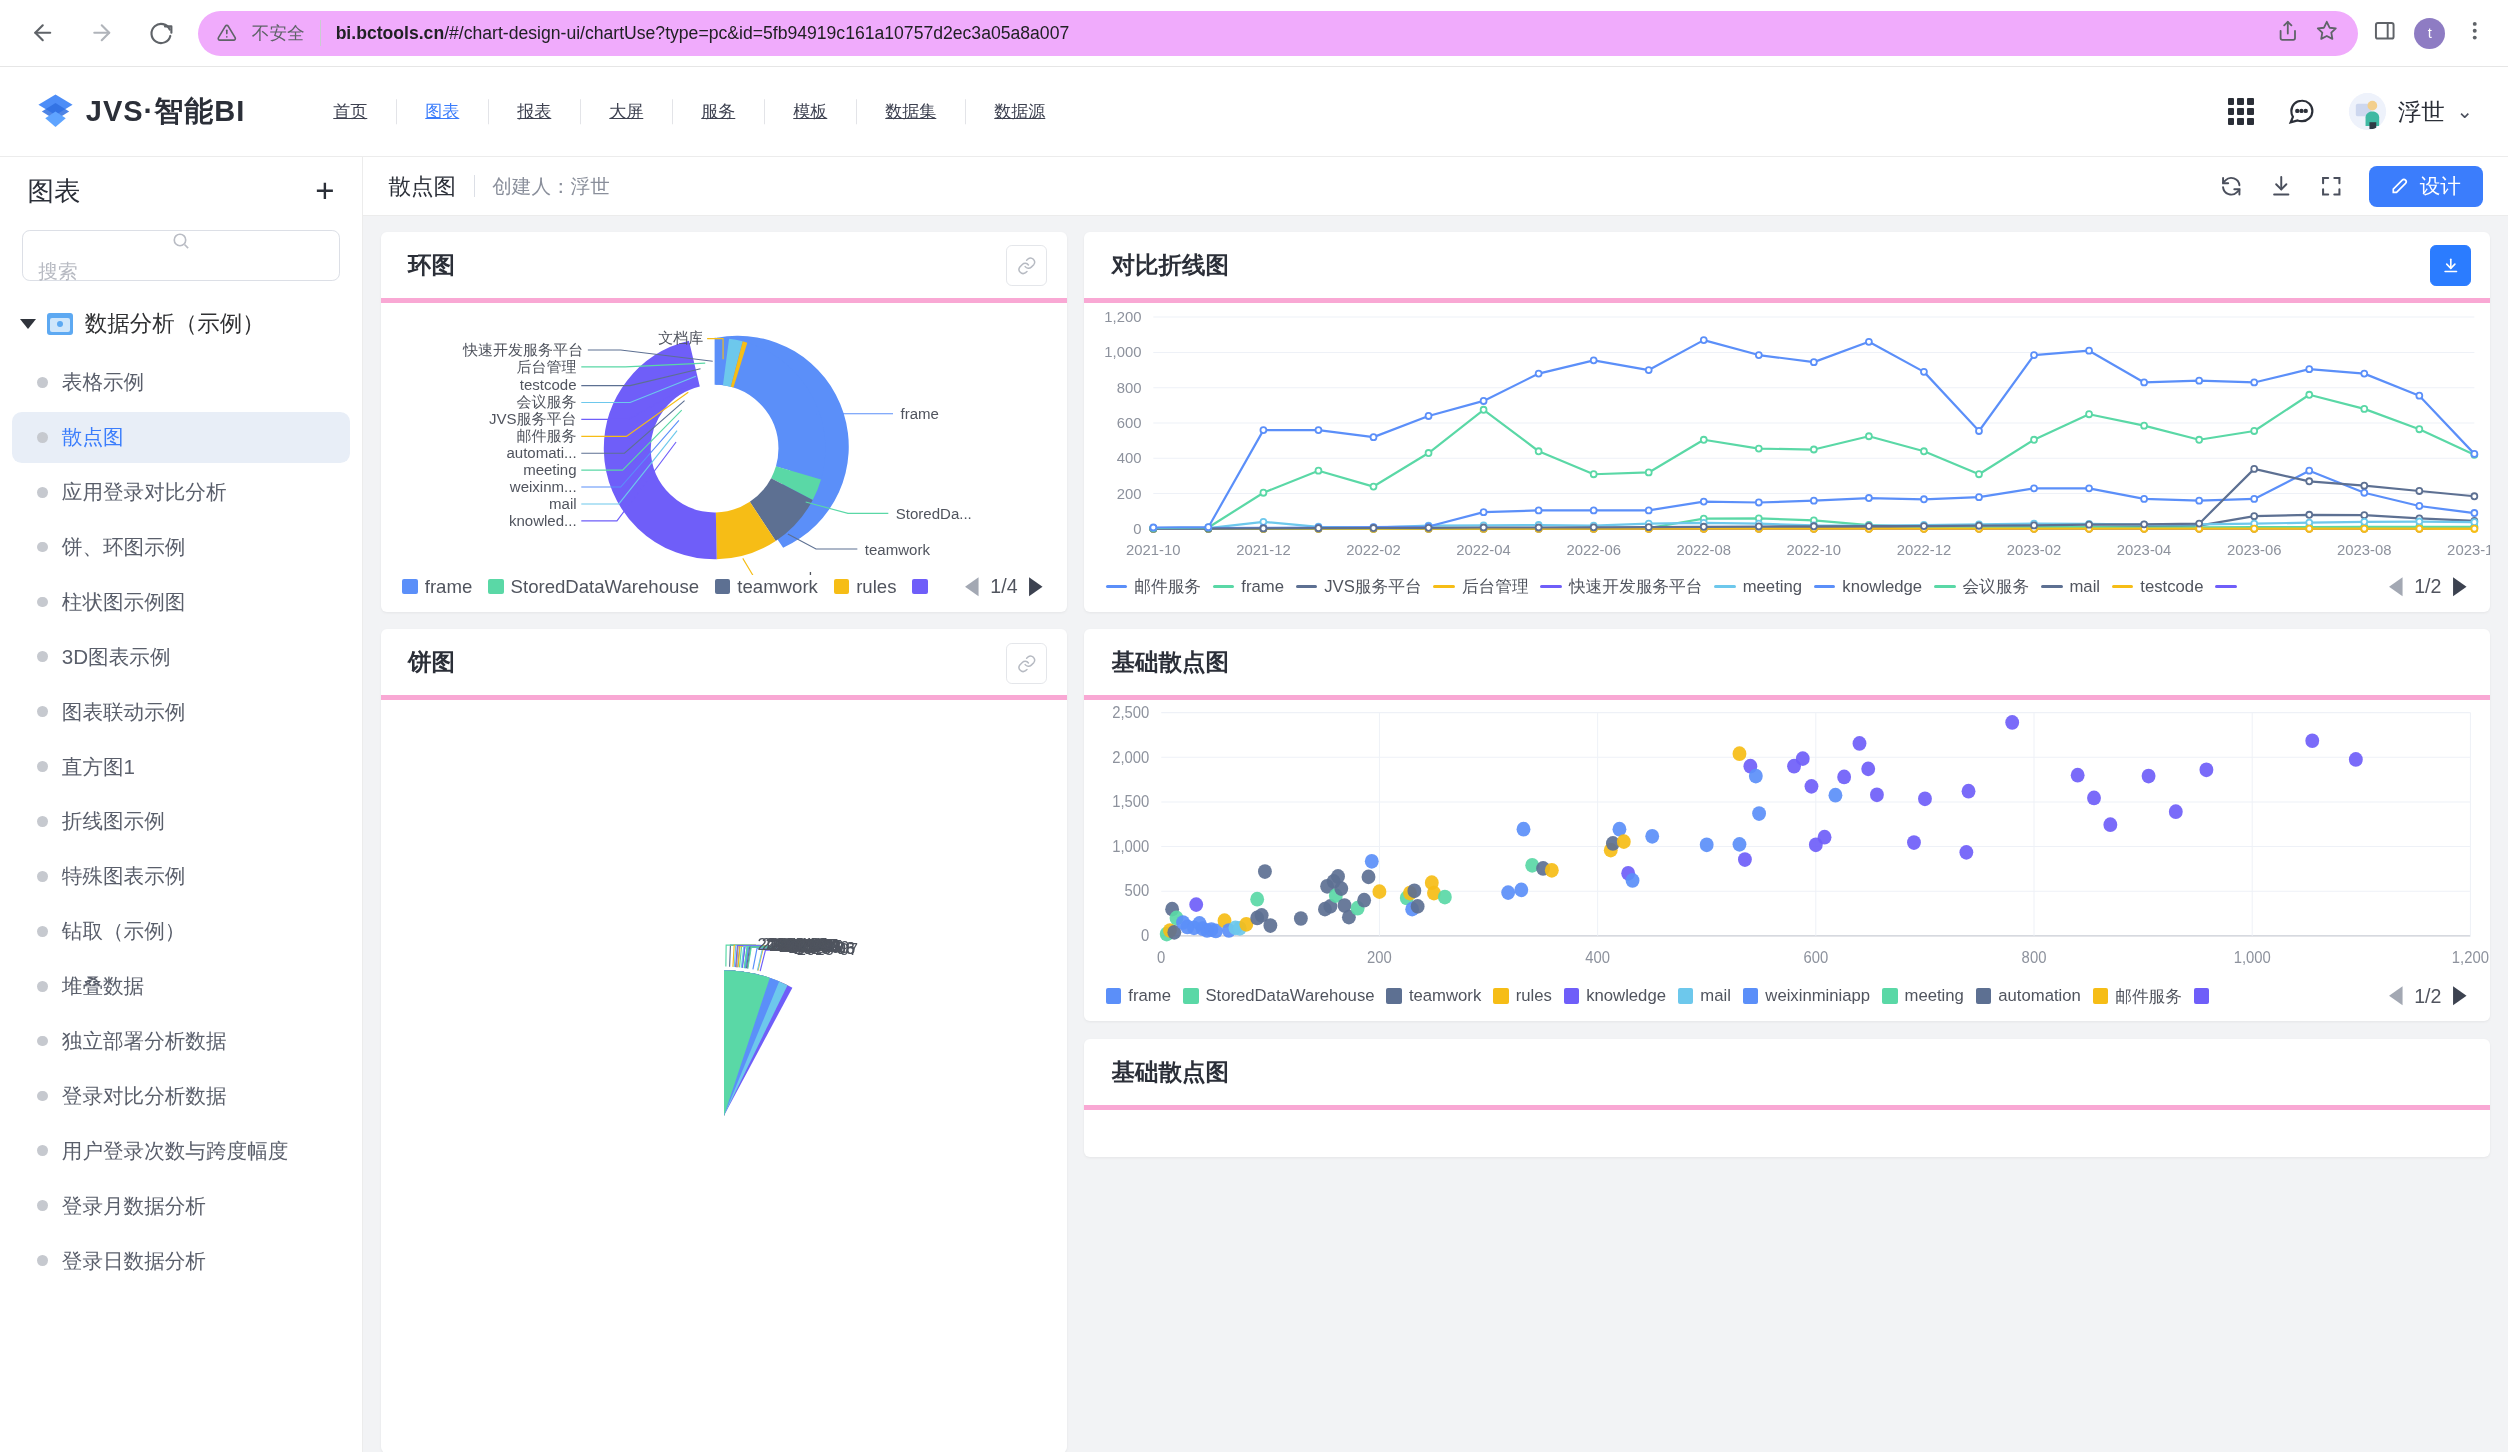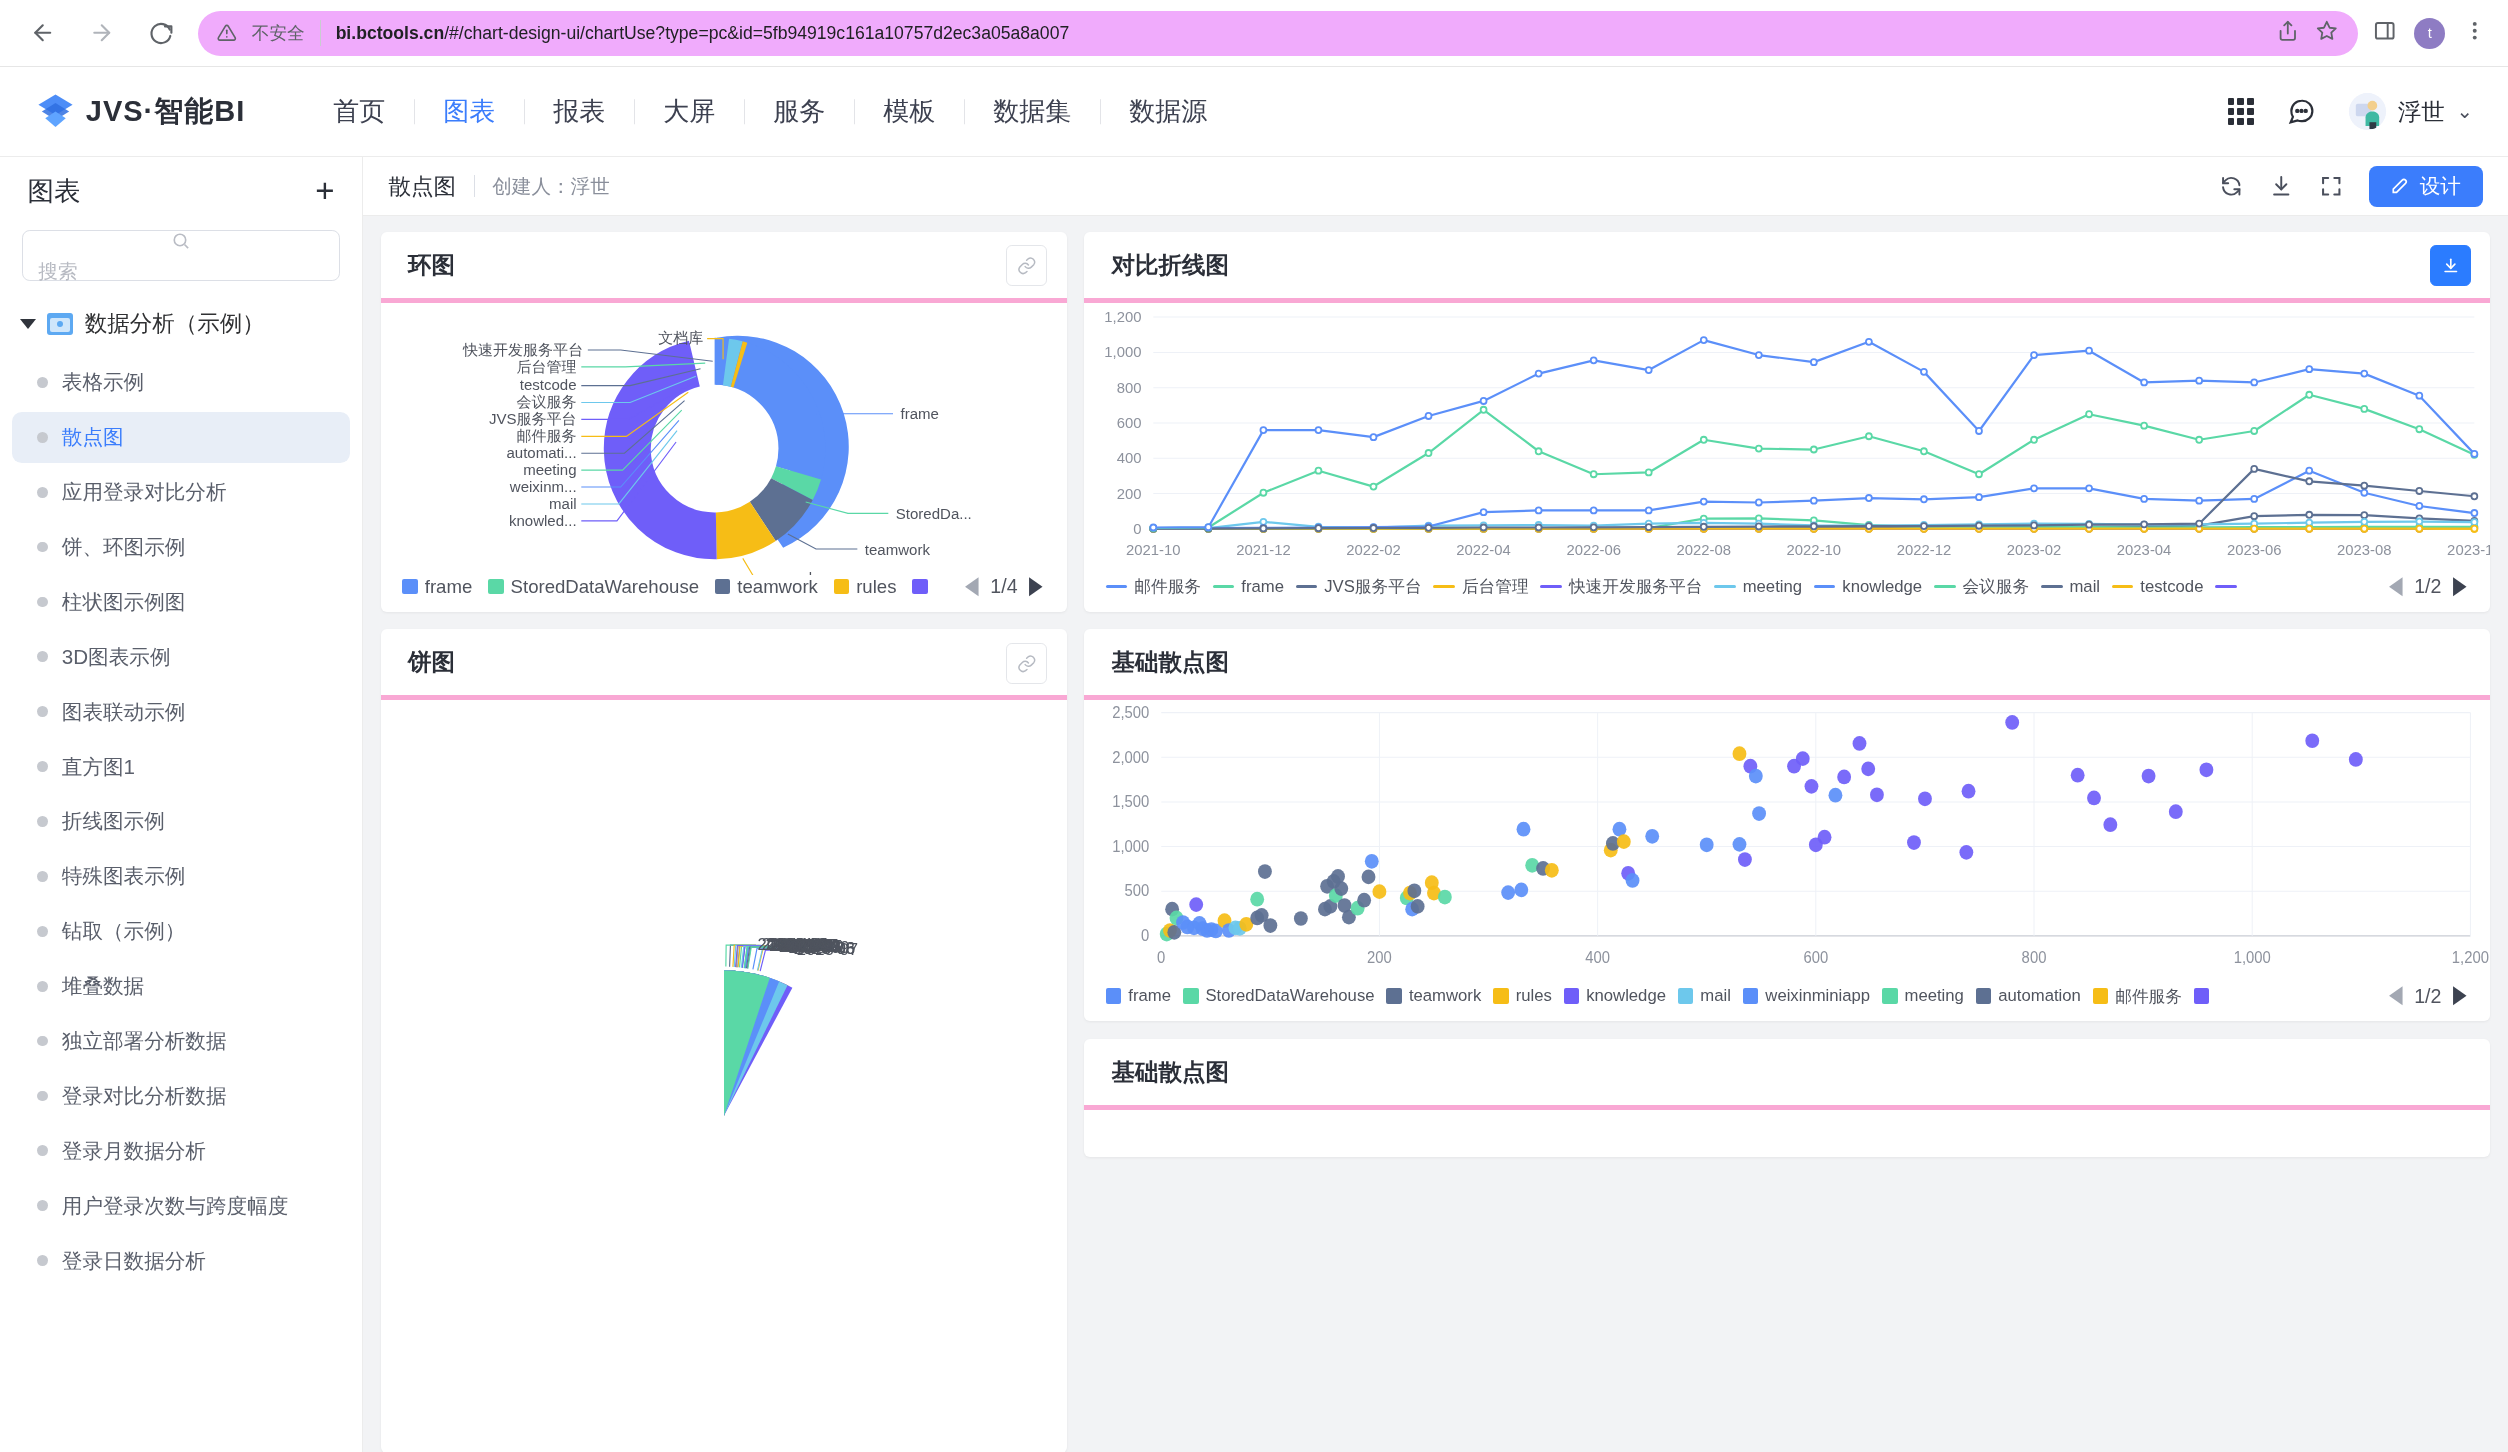--- a/index.html
+++ b/index.html
@@ -31,7 +31,7 @@
   .brand-logo{width:41px;height:41px;}
   .brand-name{font-size:29px;font-weight:bold;color:#2b2f38;letter-spacing:1px;white-space:nowrap;}
   .main-nav{display:flex;align-items:center;}
-  .main-nav .nav-item{font-size:26px;color:#3d4150;padding:0 29px;position:relative;white-space:nowrap;cursor:pointer;}
+  .main-nav .nav-item{font-size:17px;color:#3d4150;padding:0 29px;position:relative;white-space:nowrap;cursor:pointer;text-decoration:underline;}
   .main-nav .nav-item.active{color:#3b7dfc;}
   .main-nav .nav-item + .nav-item::before{content:"";position:absolute;left:0;top:50%;transform:translateY(-50%);width:1px;height:25.5px;background:#e3e4e8;}
   .header-right{margin-left:auto;display:flex;align-items:center;gap:33px;}

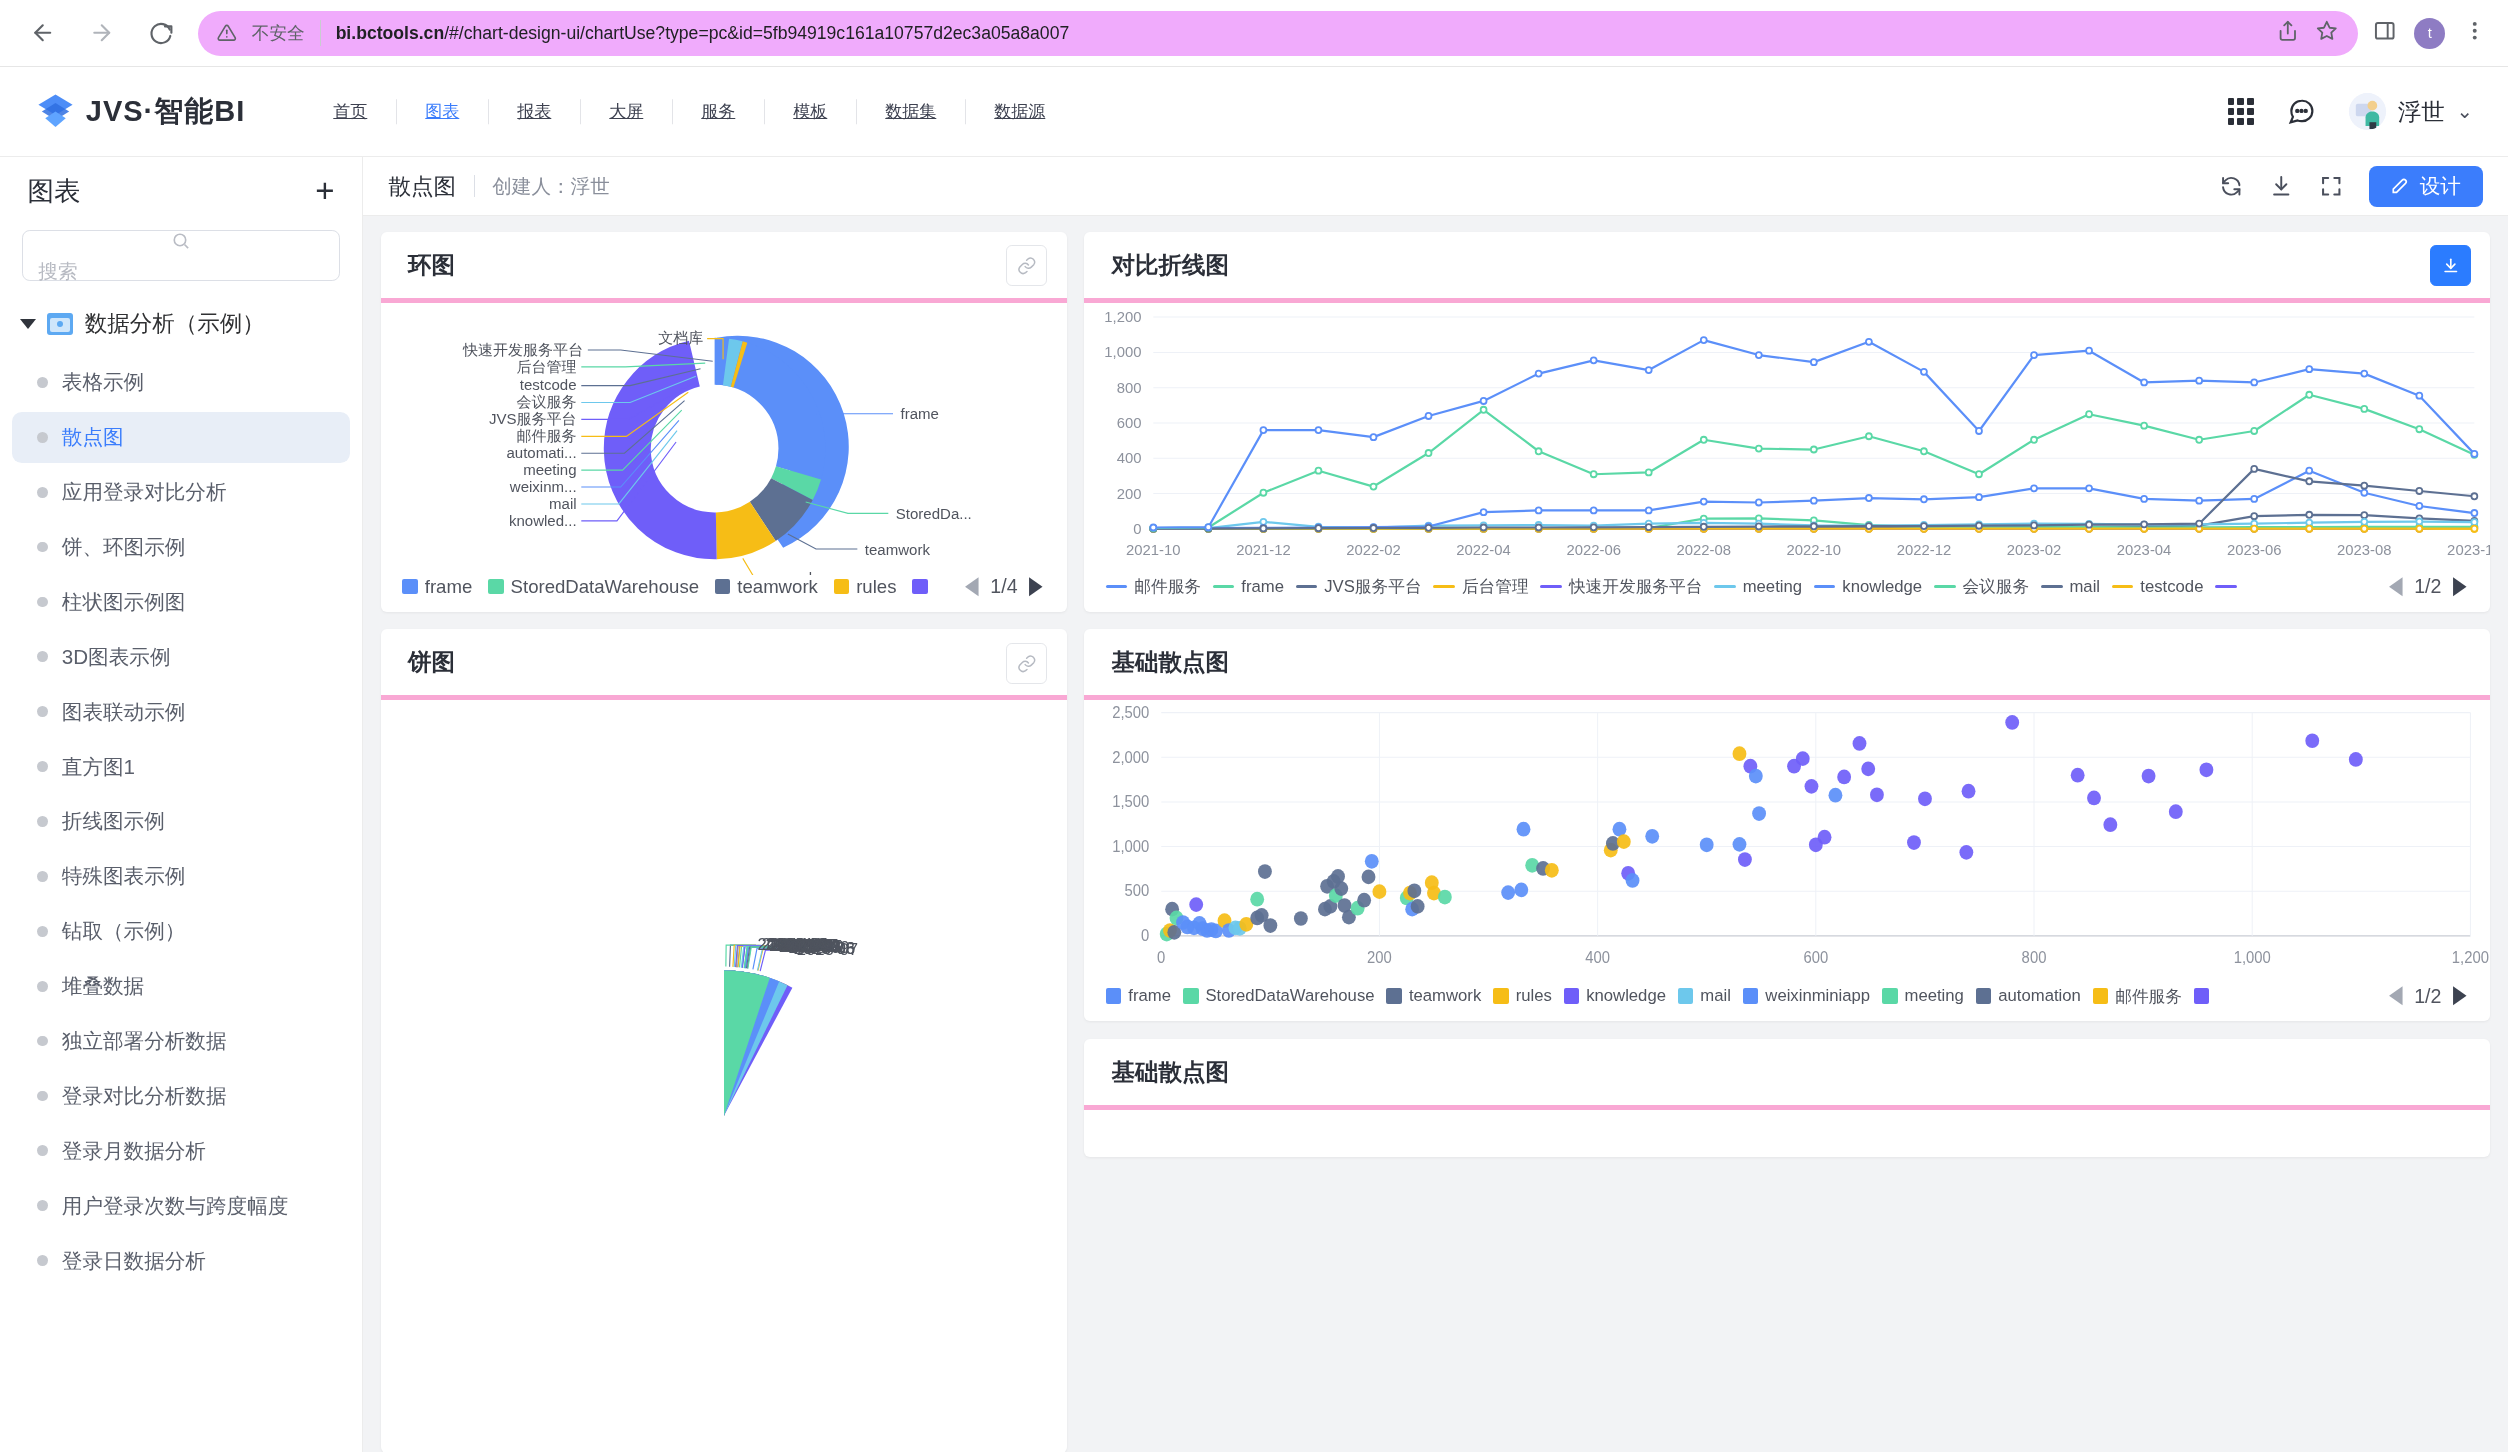--- a/index.html
+++ b/index.html
@@ -301,11 +301,11 @@
         </div>
       <div class="tree-item">
           <span class="dot"></span>
+          <span class="lab">用户登录次数与跨度幅度</span>
+        </div>
+      <div class="tree-item">
+          <span class="dot"></span>
           <span class="lab">登录月数据分析</span>
-        </div>
-      <div class="tree-item">
-          <span class="dot"></span>
-          <span class="lab">用户登录次数与跨度幅度</span>
         </div>
       <div class="tree-item">
           <span class="dot"></span>

